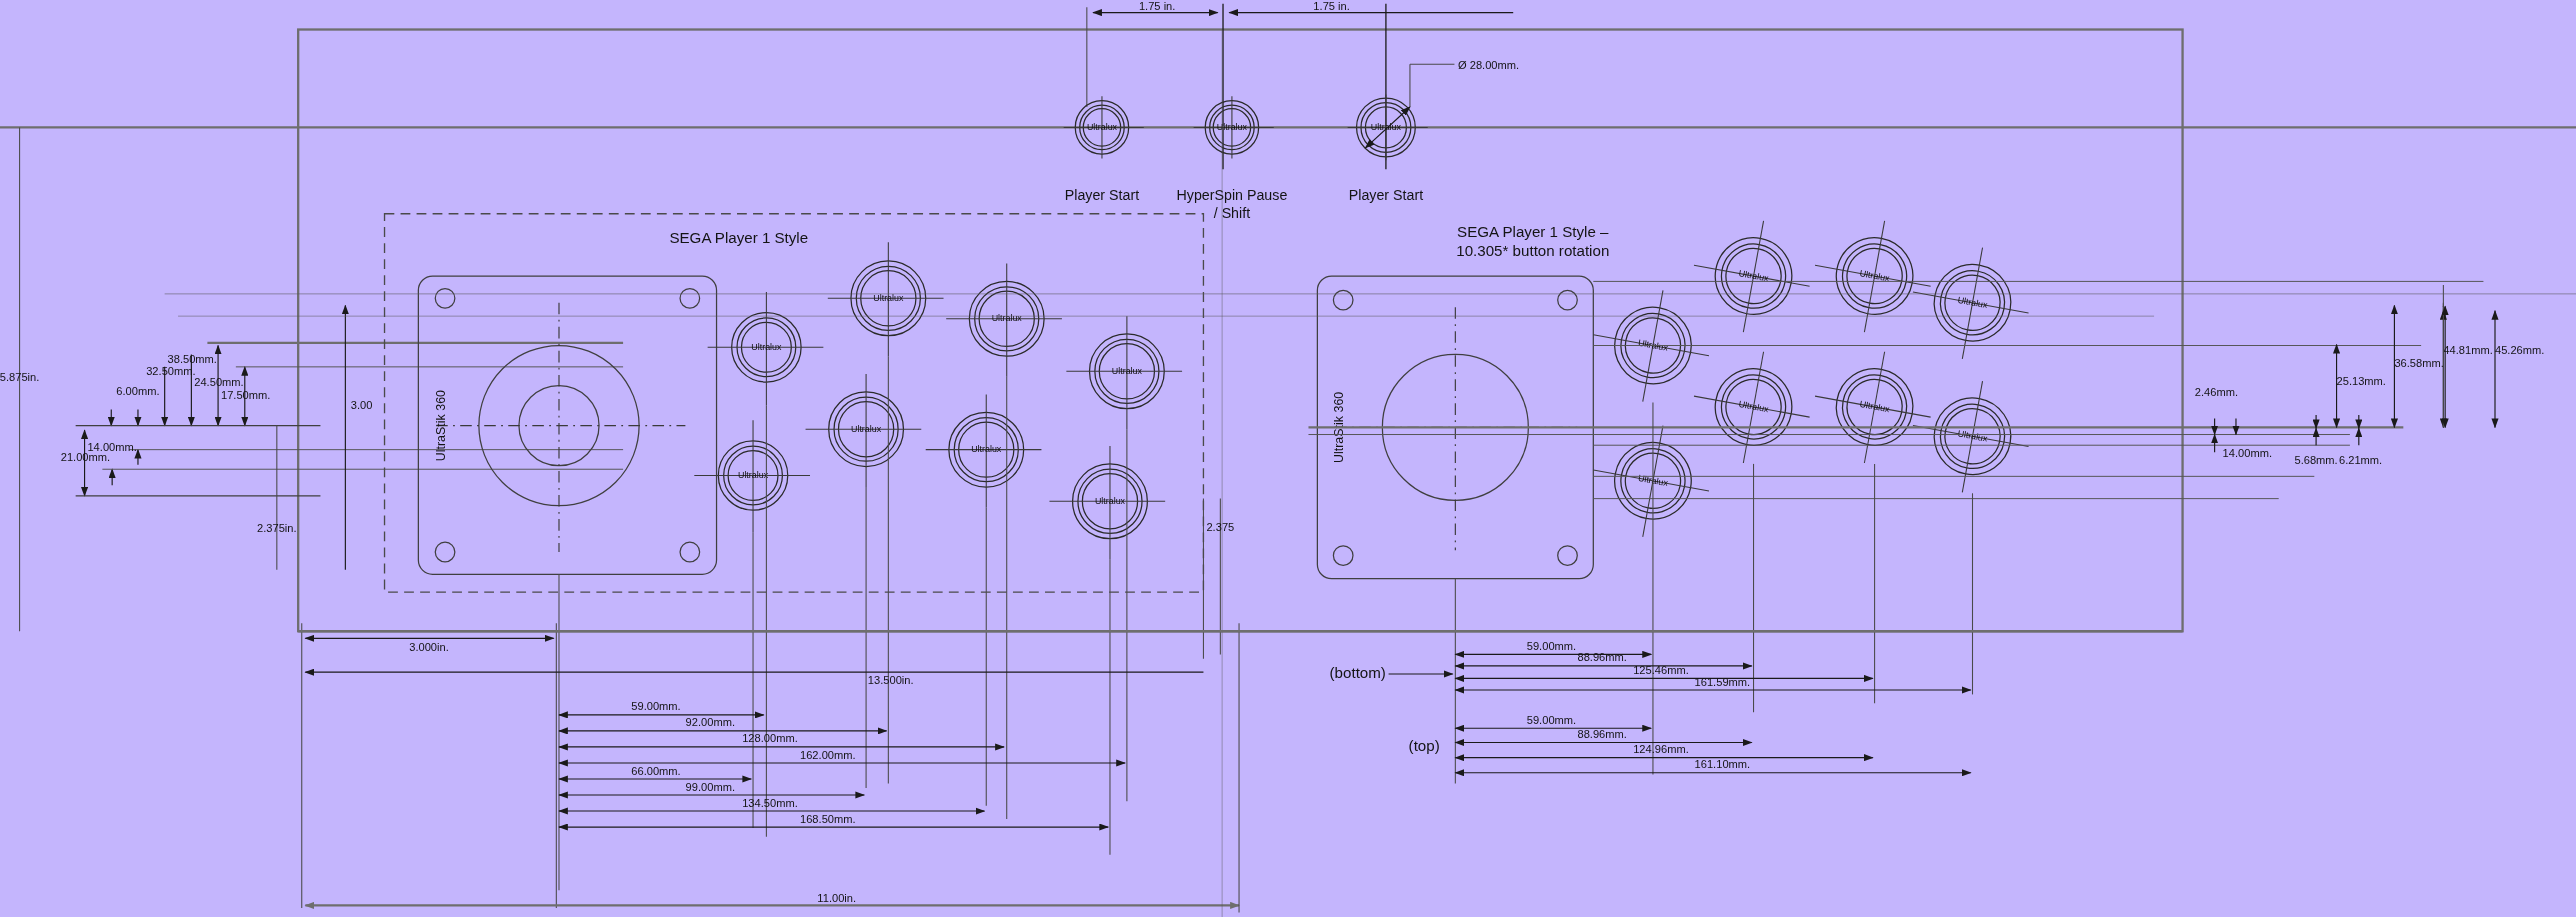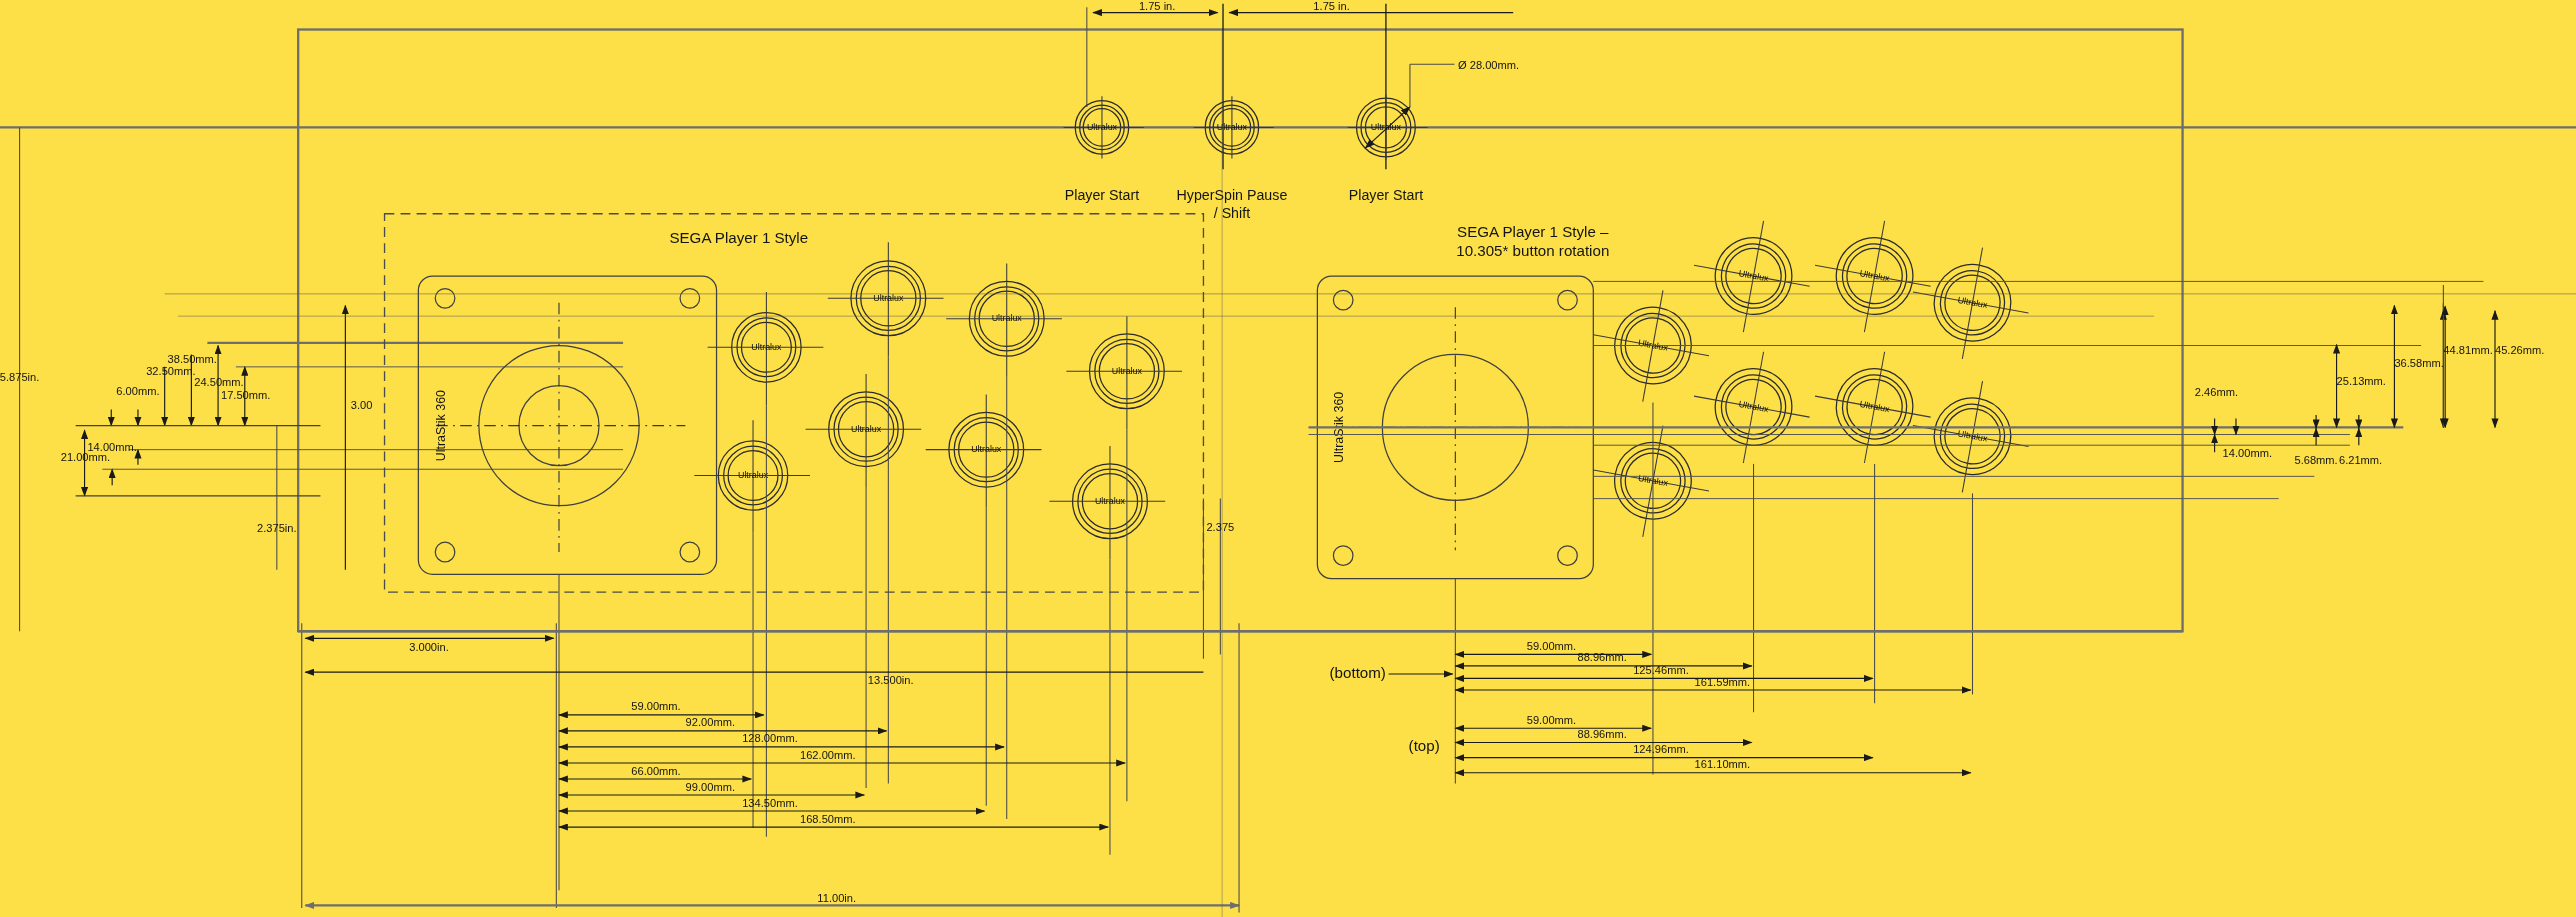--- a/index.html
+++ b/index.html
@@ -8,7 +8,7 @@
     font-family:"Liberation Sans", sans-serif;
     width:2576px;height:918px;overflow:hidden;position:relative;
   }
-  #root{position:relative;width:2576px;height:918px;background:#fde047;}
+  #root{position:relative;width:2576px;height:918px;background:#c4b5fd;}
   svg#cad{position:absolute;left:0;top:0;width:2576px;height:918px;display:block;}
   .ln{stroke:#3f3f3f;stroke-width:1.4;fill:none;}
   .ln-thin{stroke:#545454;stroke-width:1.1;fill:none;}

